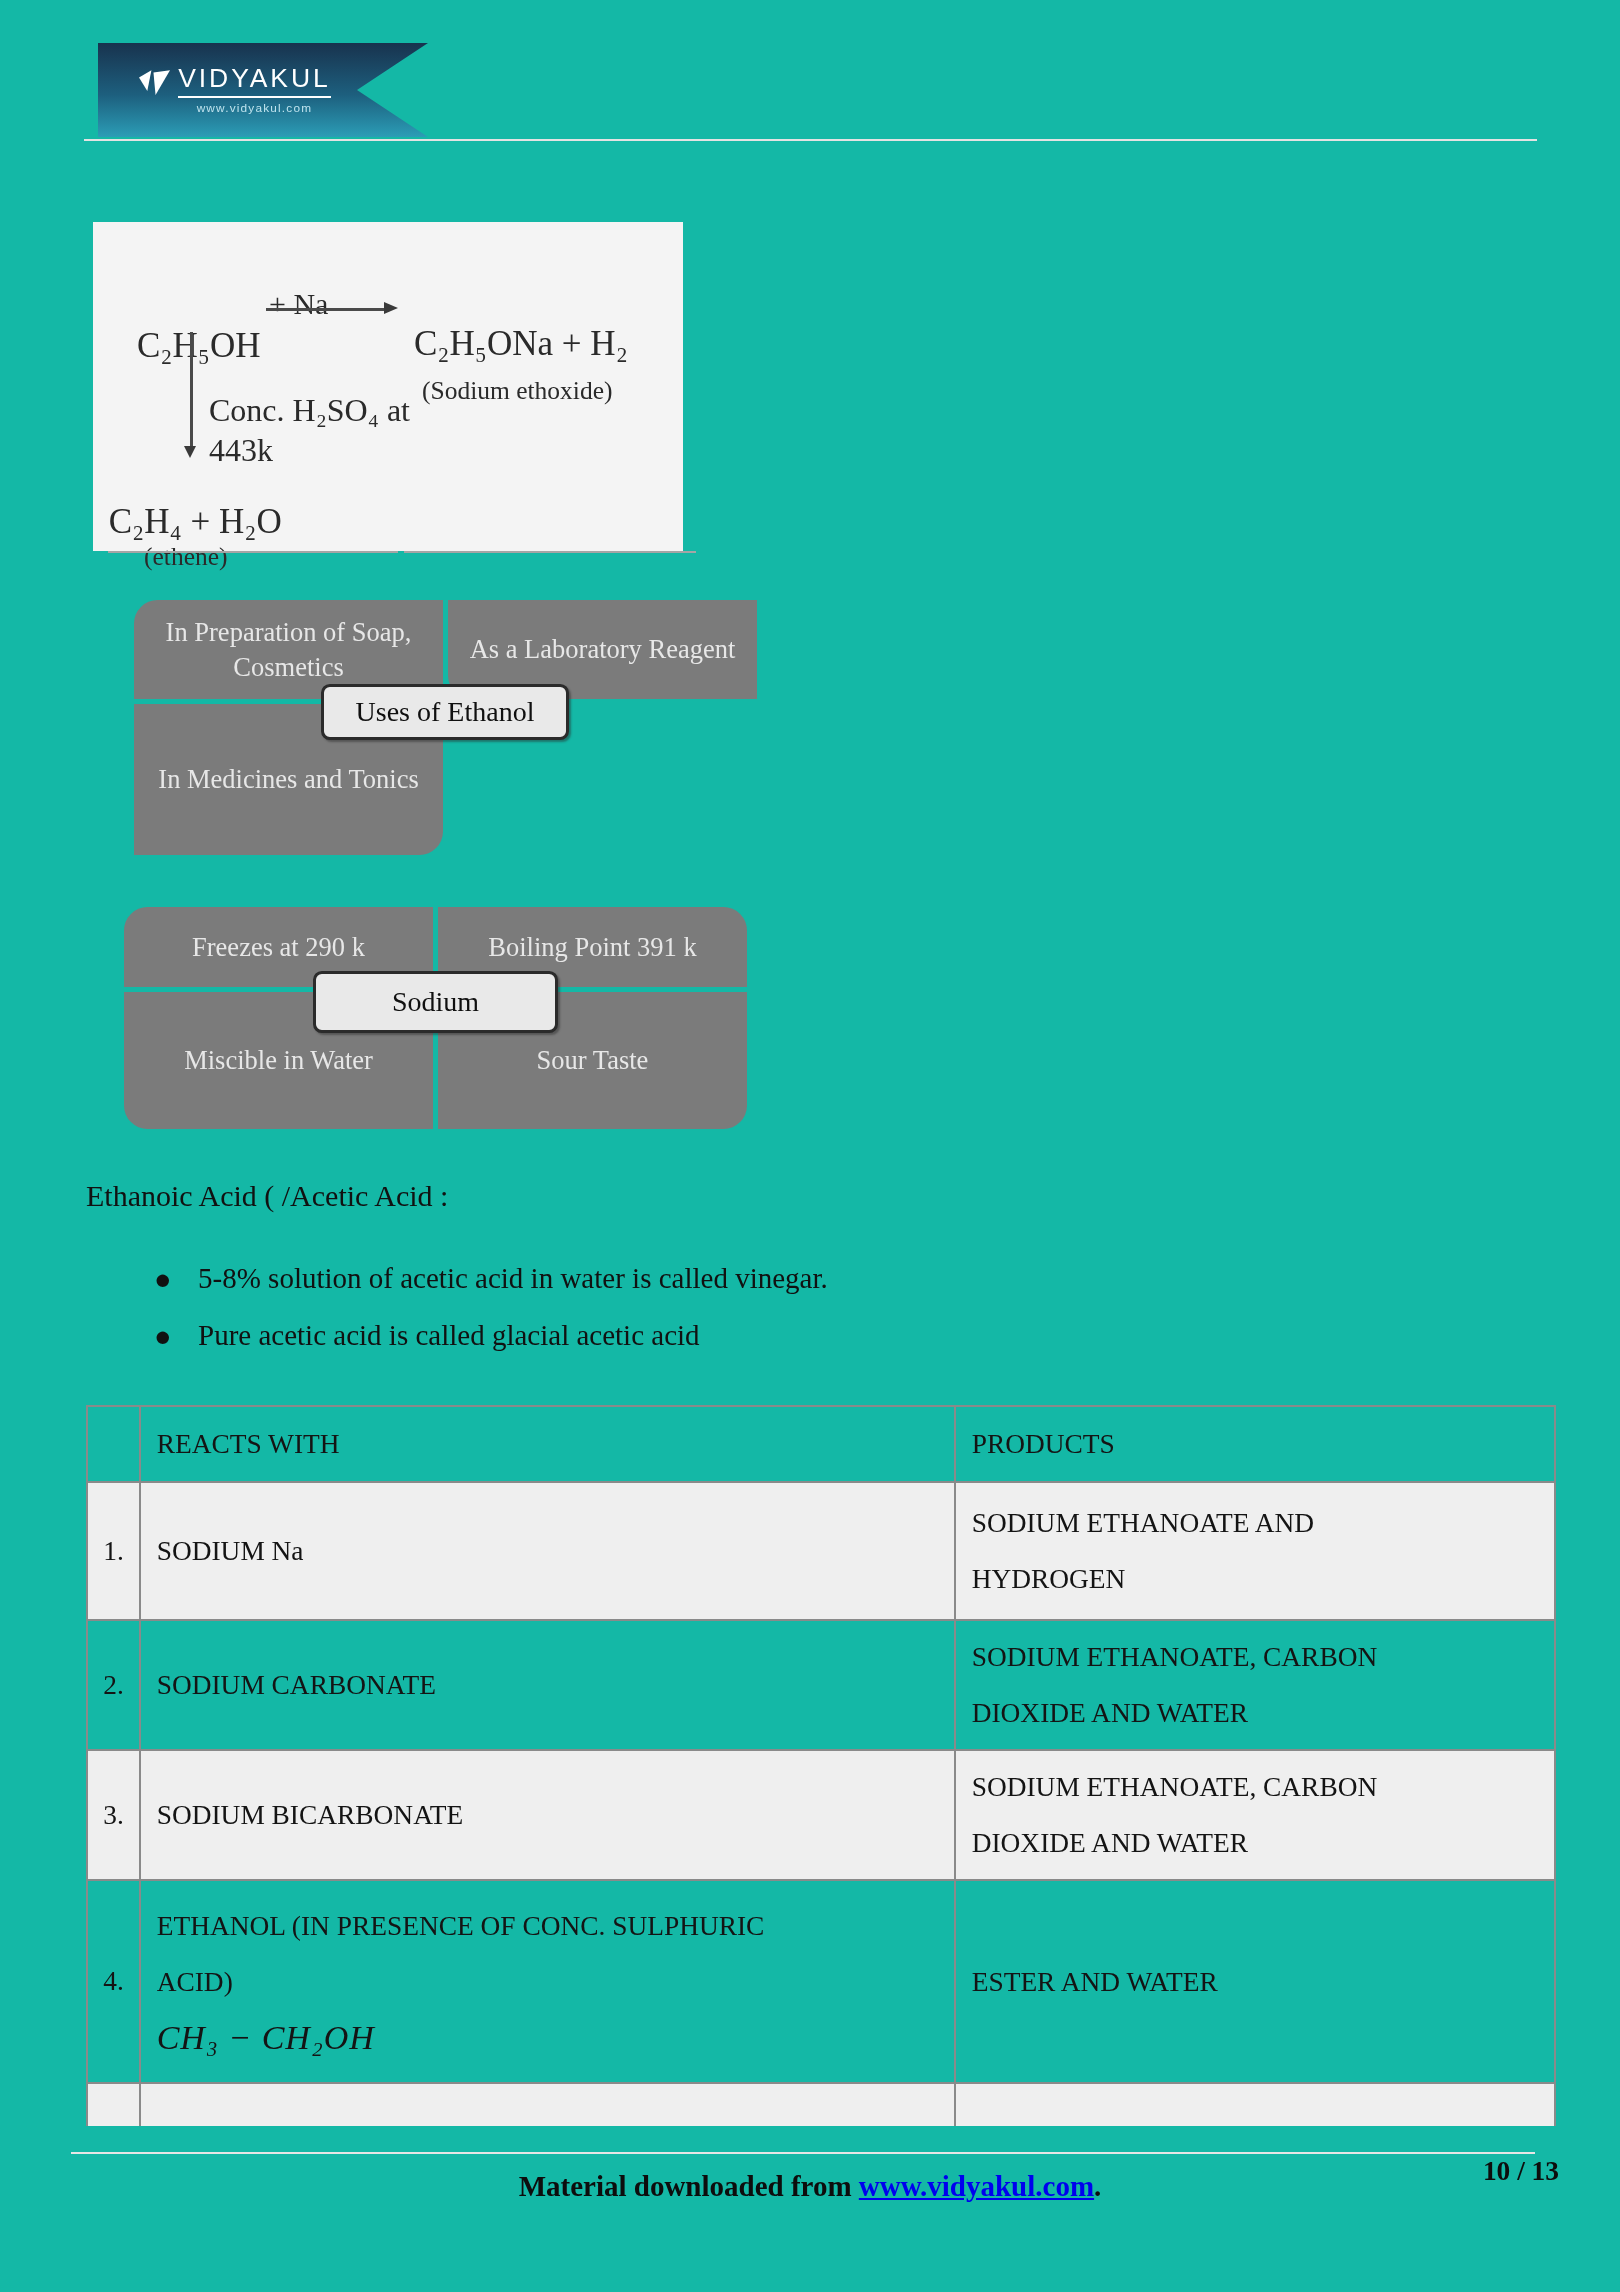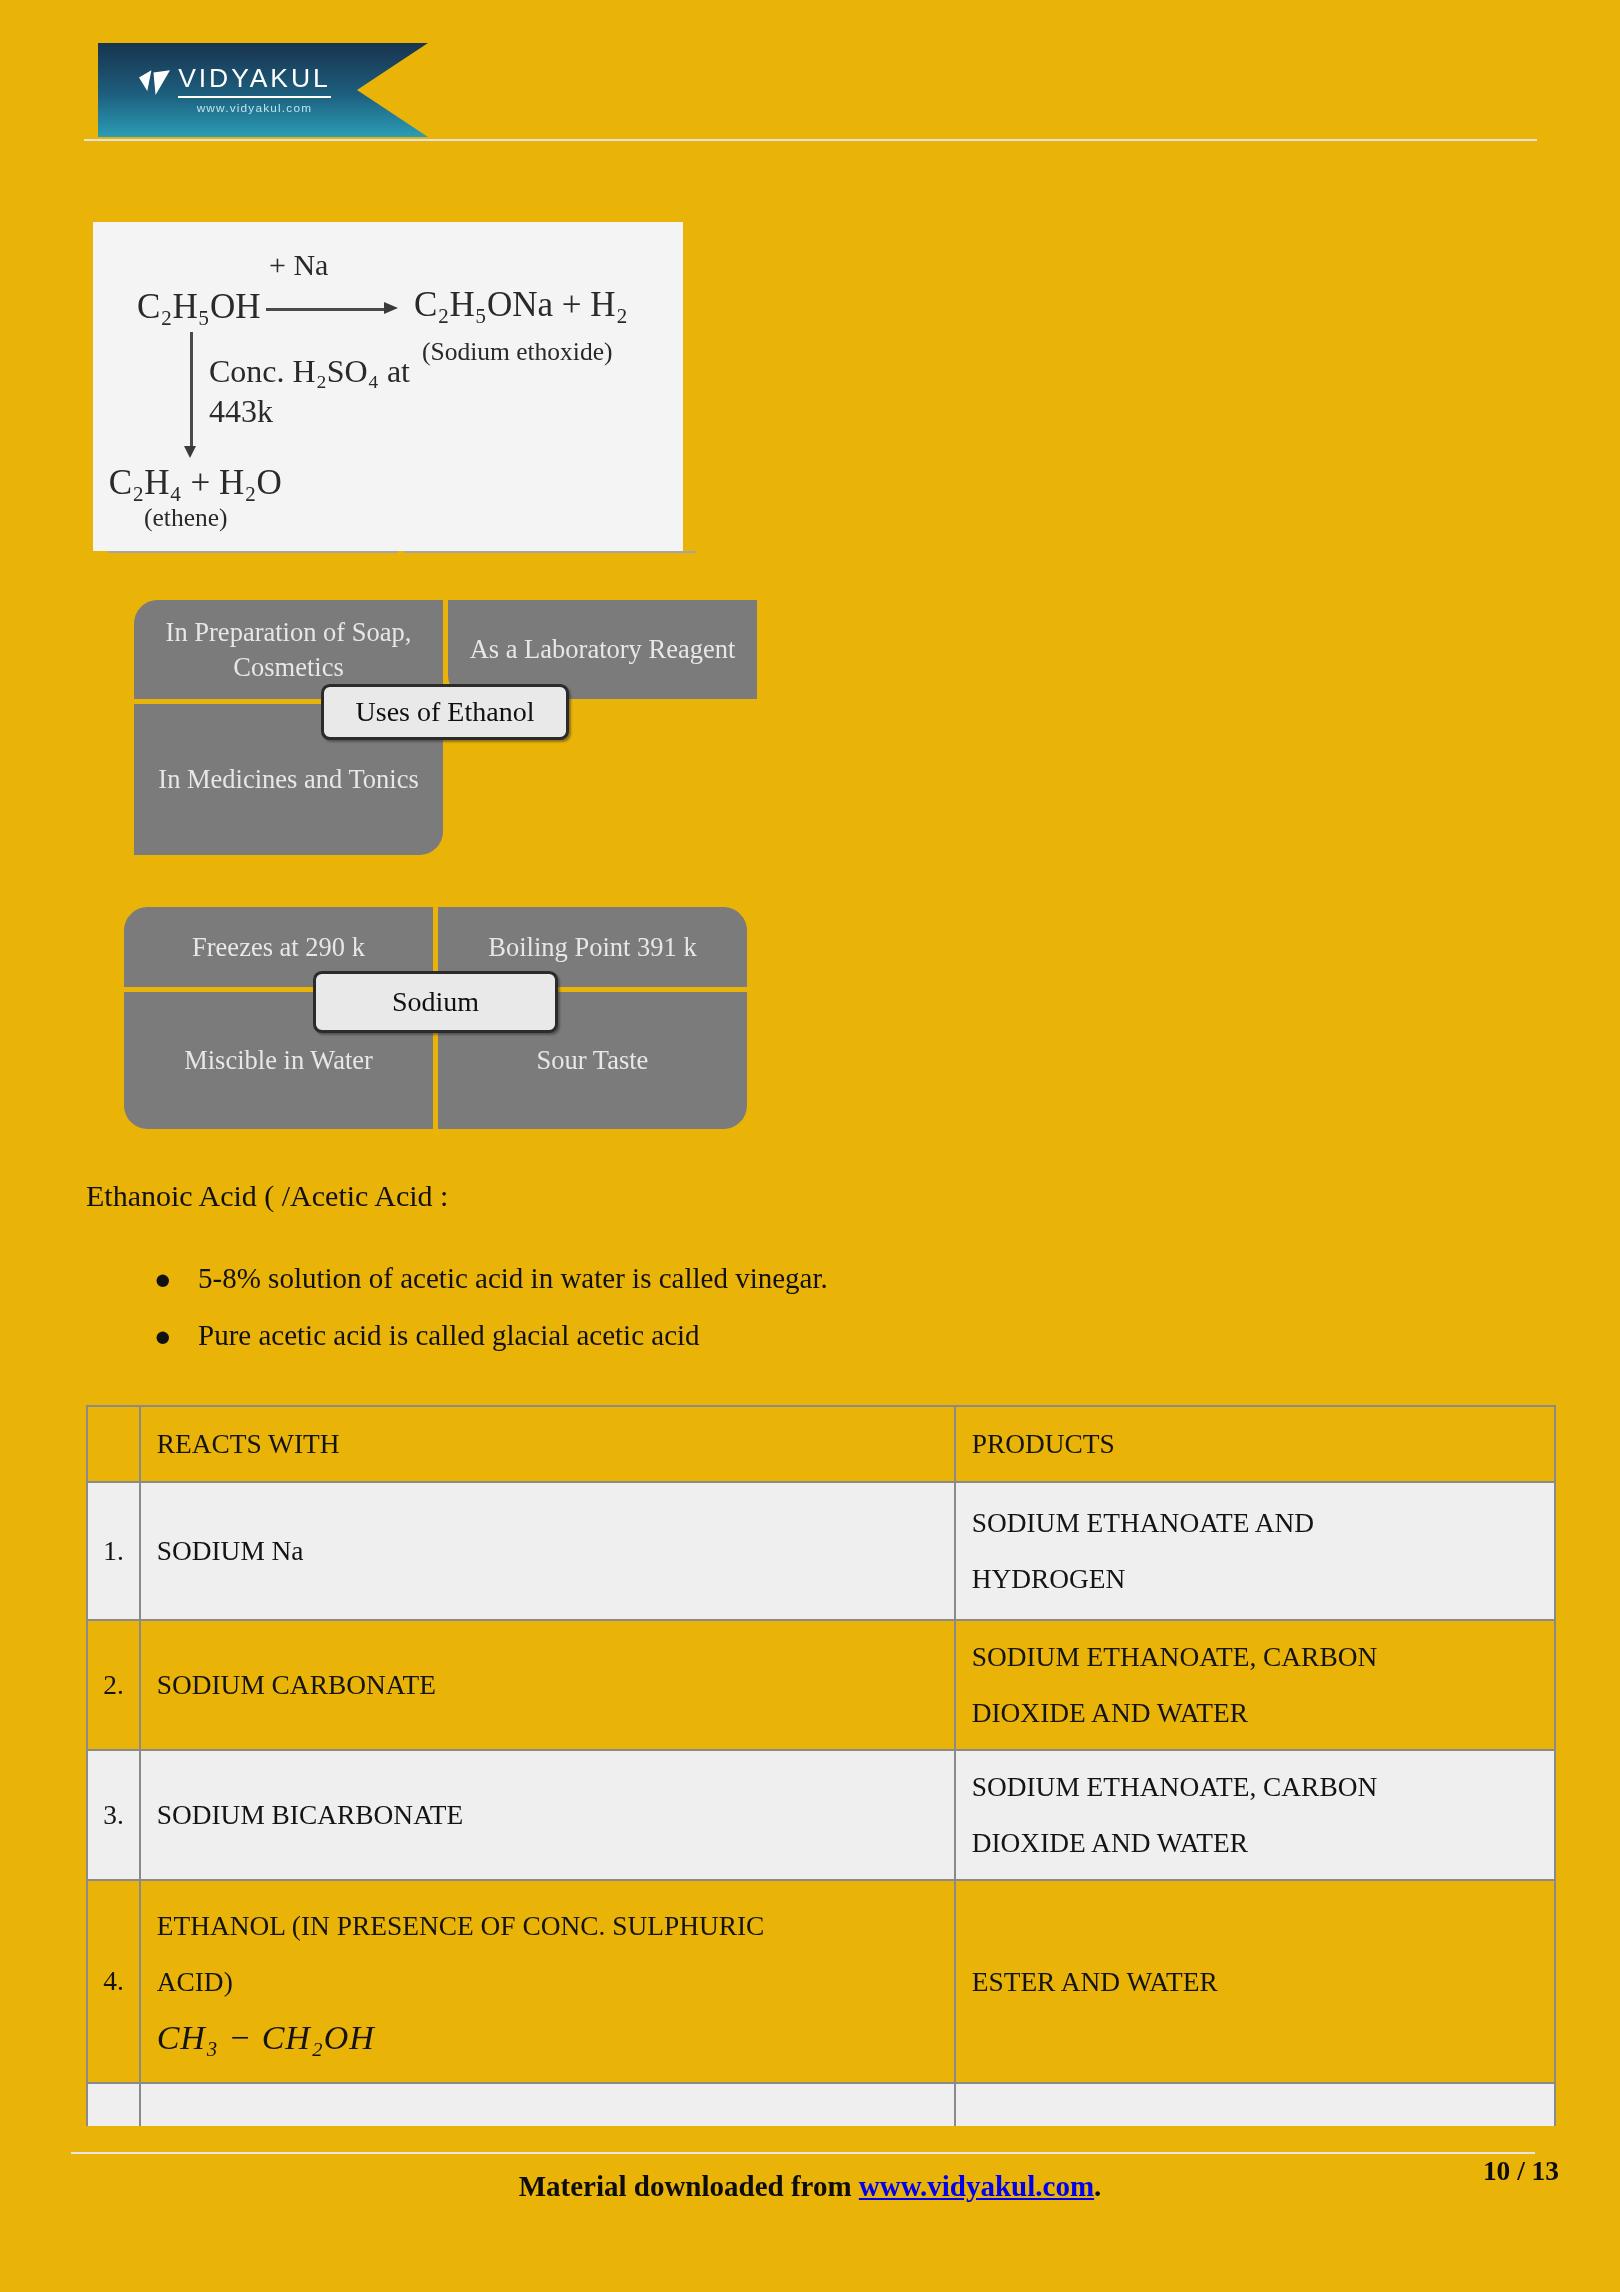--- a/index.html
+++ b/index.html
@@ -3,7 +3,7 @@
 <meta charset="utf-8">
 <style>
   html,body{margin:0;padding:0;background:#ffffff;}
-  .page{position:relative;width:1620px;height:2293px;background:#eab308;overflow:hidden;
+  .page{position:relative;width:1620px;height:2293px;background:#14b8a6;overflow:hidden;
         font-family:"Liberation Serif", "DejaVu Serif", serif;color:#111;}
 
   

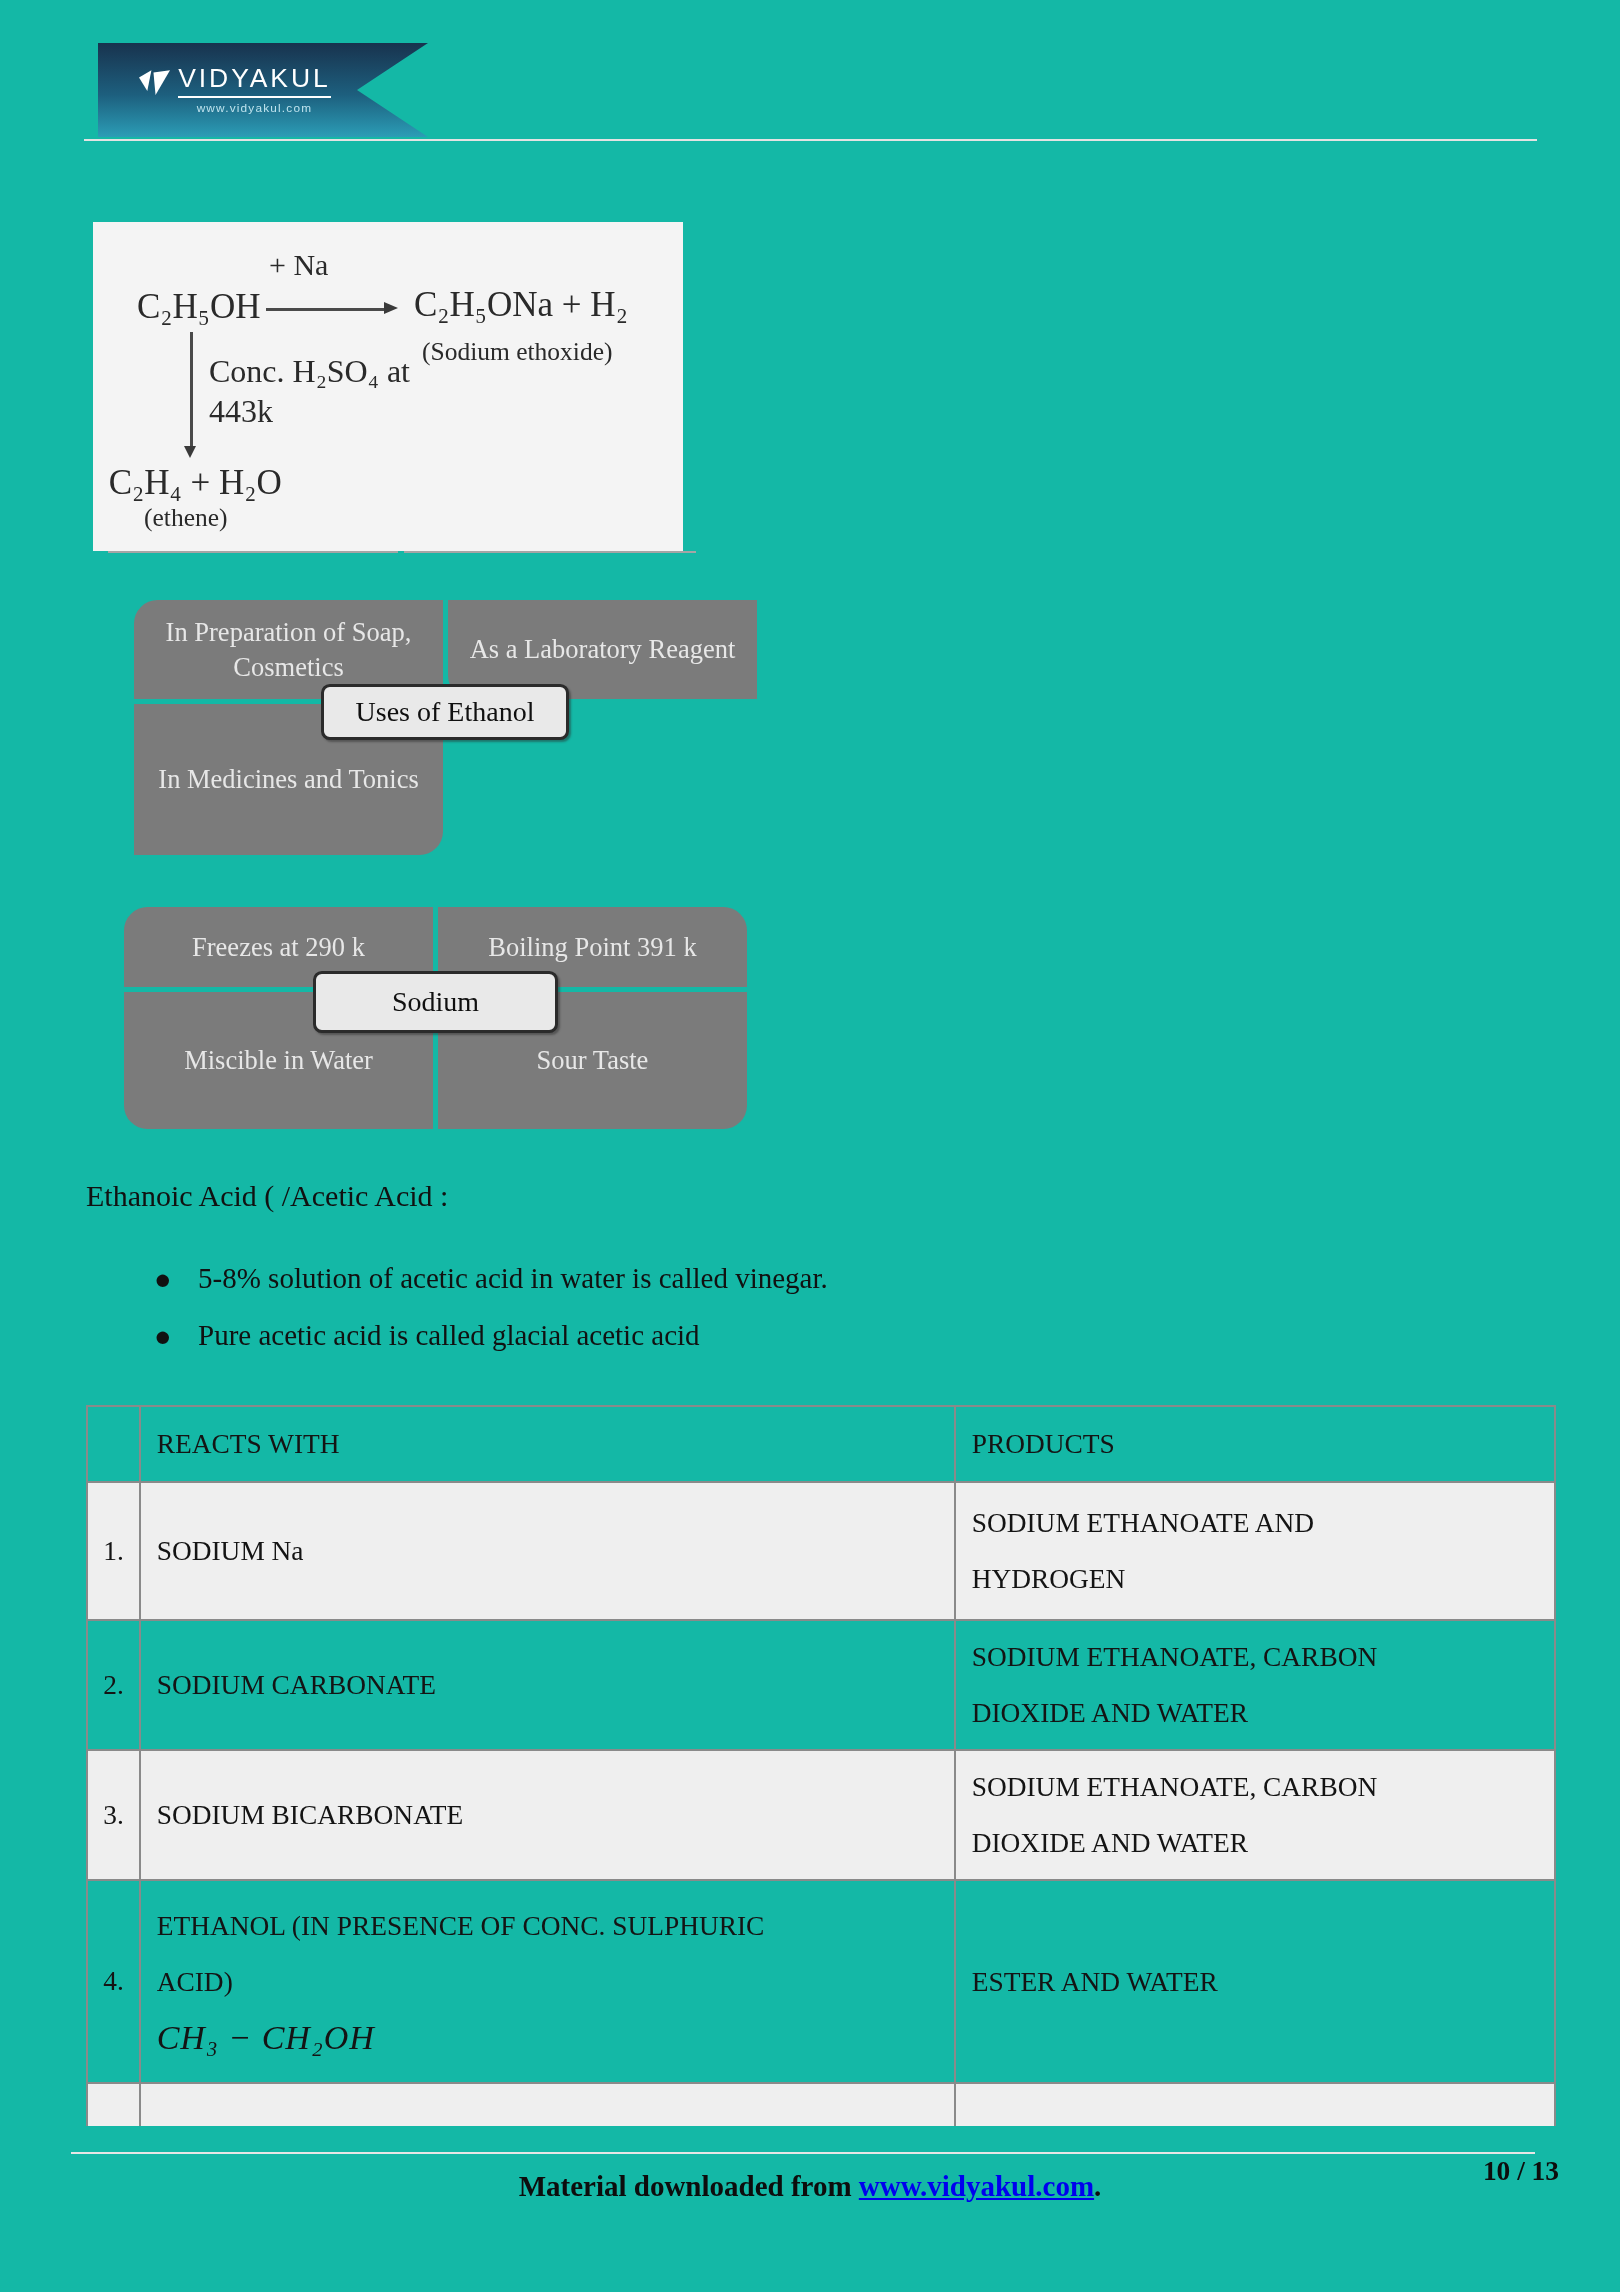--- a/index.html
+++ b/index.html
@@ -22,7 +22,7 @@
   
   .rxn{position:absolute;left:93px;top:222px;width:590px;height:329px;background:#f4f4f4;
        color:#2a2a2a;filter:blur(0.4px);}
-  .rxn .abs{position:absolute;white-space:nowrap;}
+  .rxn .abs{position:absolute;white-space:nowrap;margin-top:39px;}
   .rxn-reactant{left:44px;top:65px;font-size:35px;}
   .rxn-plus-na{left:176px;top:25.5px;font-size:30px;}
   .rxn-product{left:321px;top:63px;font-size:35px;}

